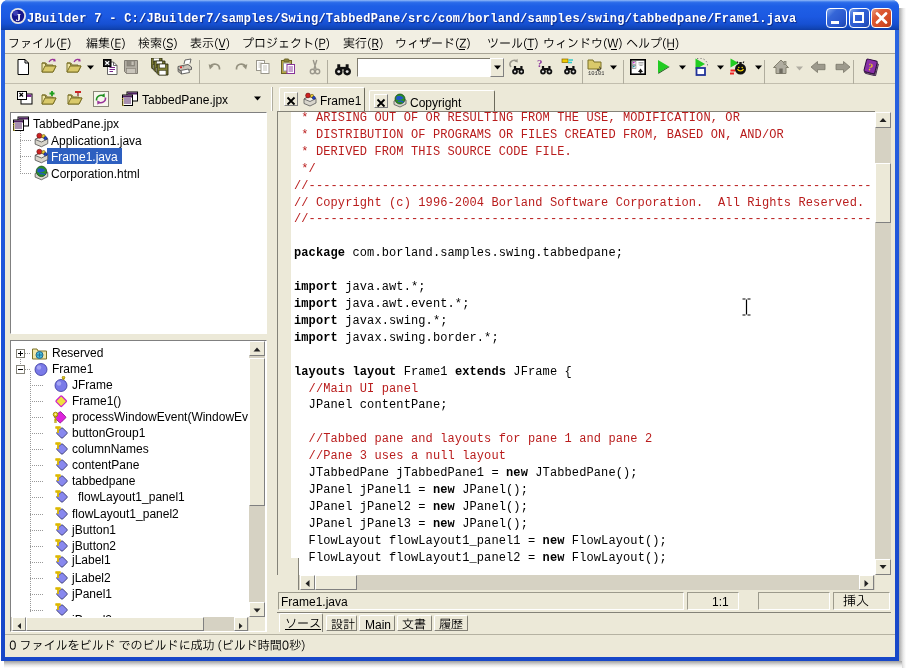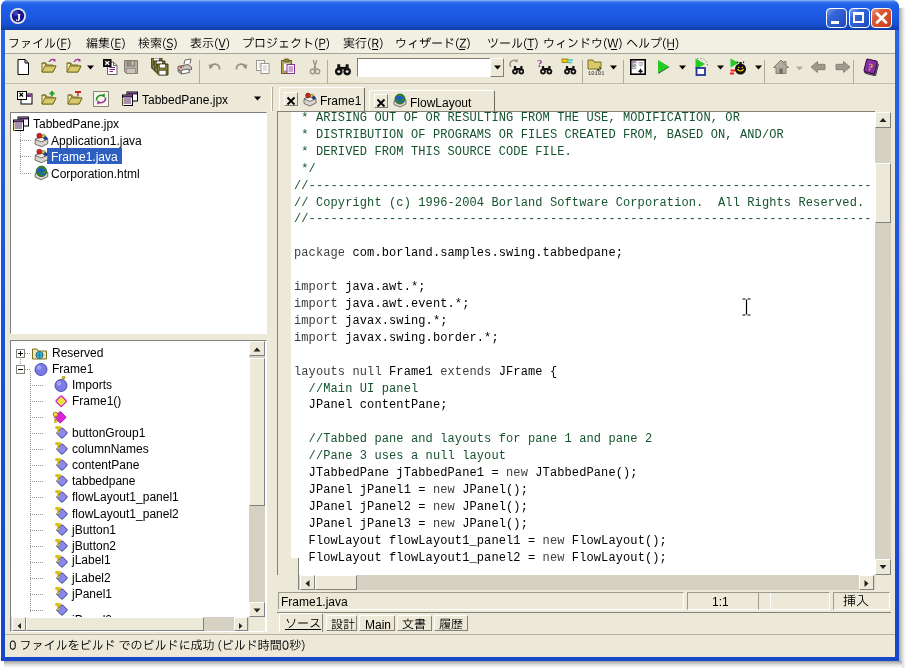--- a/index.html
+++ b/index.html
@@ -39,6 +39,7 @@
         <circle cx="5.8" cy="5.2" r="2.6" fill="#4444bc" opacity="0.85"></circle>
         <text x="8.2" y="12.5" font-size="11" font-weight="bold" fill="#fff" text-anchor="middle" font-family="Liberation Serif">J</text>
       </svg>
+    <div class="txt">JBuilder 7 - C:/JBuilder7/samples/Swing/TabbedPane/src/com/borland/samples/swing/tabbedpane/Frame1.java</div>
     <div class="tbtn" style="left:825px;background:linear-gradient(135deg,#7da5ef 0%,#3566d8 30%,#2a57cc 70%,#1e46ac 100%)">
         <div class="abs" style="left:4px;top:12px;width:8px;height:3px;background:#fff"></div>
       </div>

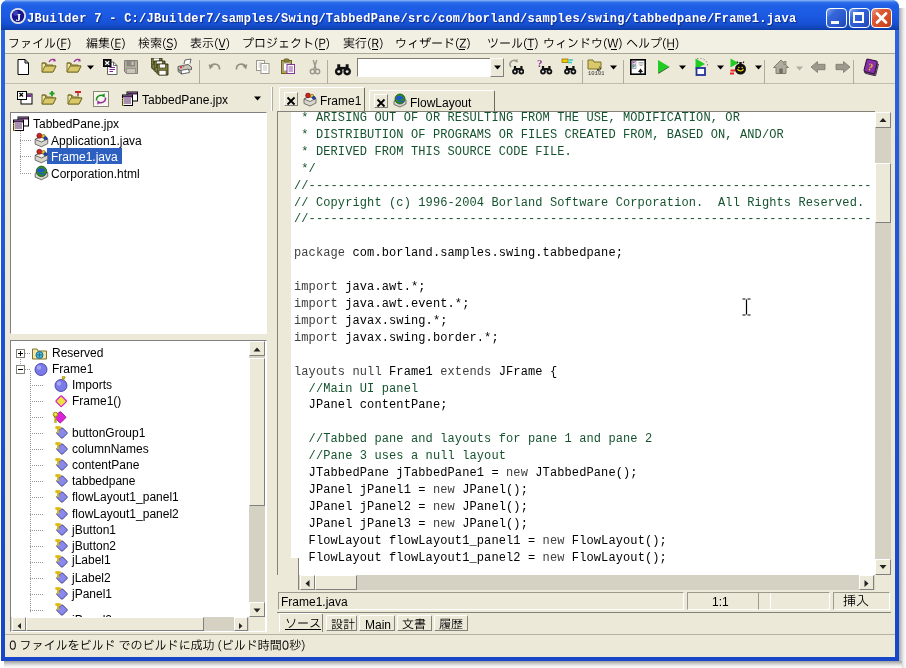--- a/index.html
+++ b/index.html
@@ -387,7 +387,7 @@
           <path d="M7 9.5 C9 9 11.5 9.5 12.5 10.5" stroke="#2255cc" stroke-width="1.2" fill="none"></path>
         </g>
       </svg>
-      <div class="abs t12" style="left:405px;top:66px">FlowLayout</div>
+      <div class="abs t12" style="left:405px;top:66px">Copyright</div>
       <div class="abs" style="left:266px;top:57px;width:2px;height:24px;border-left:1px solid #fff;border-right:1px solid #b0ad9e"></div>
     <div id="ptree" class="sunk">
       <div class="abs" style="left:9px;top:18px;width:1px;height:42px;background-image:repeating-linear-gradient(180deg,#999 0 1px,transparent 1px 2px)"></div>

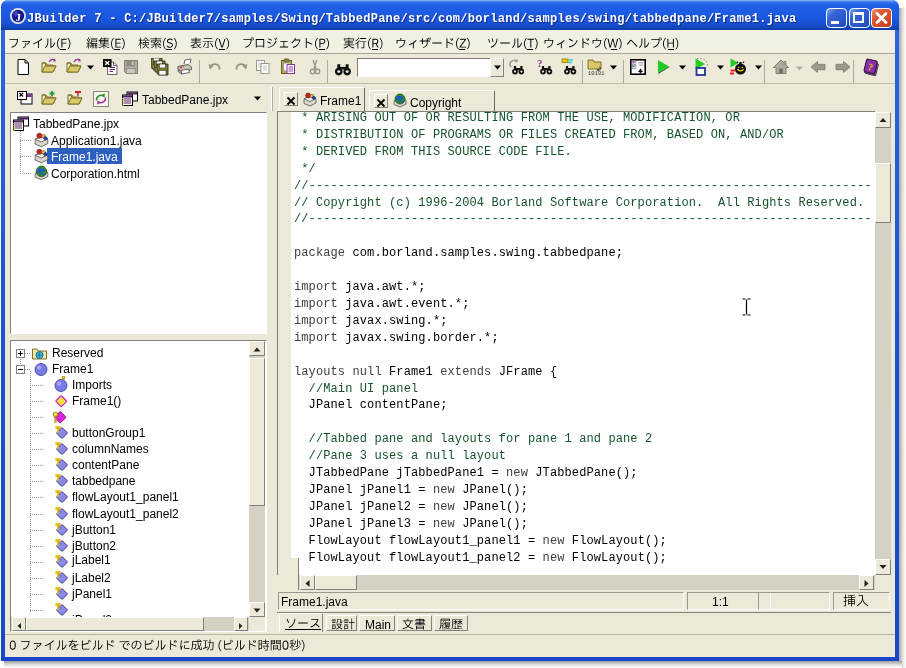--- a/index.html
+++ b/index.html
@@ -23,7 +23,7 @@
 .t12{font-size:12px;color:#000;white-space:nowrap}
 pre.code{position:absolute;font:12px "Liberation Mono",monospace;letter-spacing:0.11px;line-height:16.9px;color:#000}
 pre.code b{font-weight:normal;color:#404040}
-pre.code .c{color:#14532d}
+pre.code .c{color:#b91c1c}
 .scroll-track{background:#d6d2c3}
 .sbtn{background:#ece9d8;border-top:1px solid #fff;border-left:1px solid #fff;border-right:1px solid #808080;border-bottom:1px solid #808080;position:absolute}
 .thumb{background:#ece9d8;border-top:1px solid #fff;border-left:1px solid #fff;border-right:1px solid #808080;border-bottom:1px solid #808080;position:absolute}

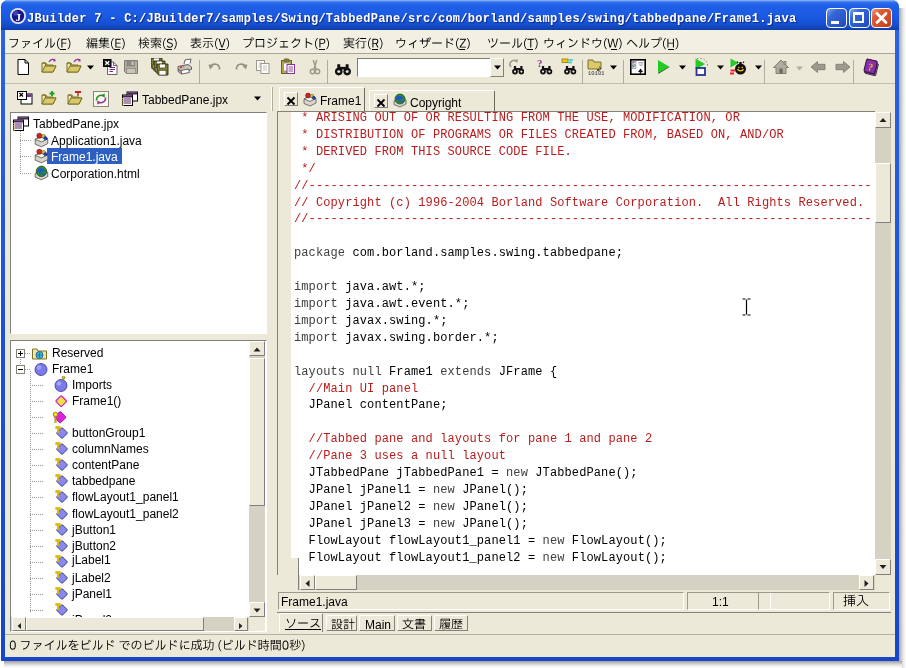--- a/index.html
+++ b/index.html
@@ -22,7 +22,7 @@
 #editor{position:absolute;left:272px;top:81px;width:618px;height:551px}
 .t12{font-size:12px;color:#000;white-space:nowrap}
 pre.code{position:absolute;font:12px "Liberation Mono",monospace;letter-spacing:0.11px;line-height:16.9px;color:#000}
-pre.code b{font-weight:normal;color:#404040}
+pre.code b{font-weight:bold;color:#000000}
 pre.code .c{color:#b91c1c}
 .scroll-track{background:#d6d2c3}
 .sbtn{background:#ece9d8;border-top:1px solid #fff;border-left:1px solid #fff;border-right:1px solid #808080;border-bottom:1px solid #808080;position:absolute}

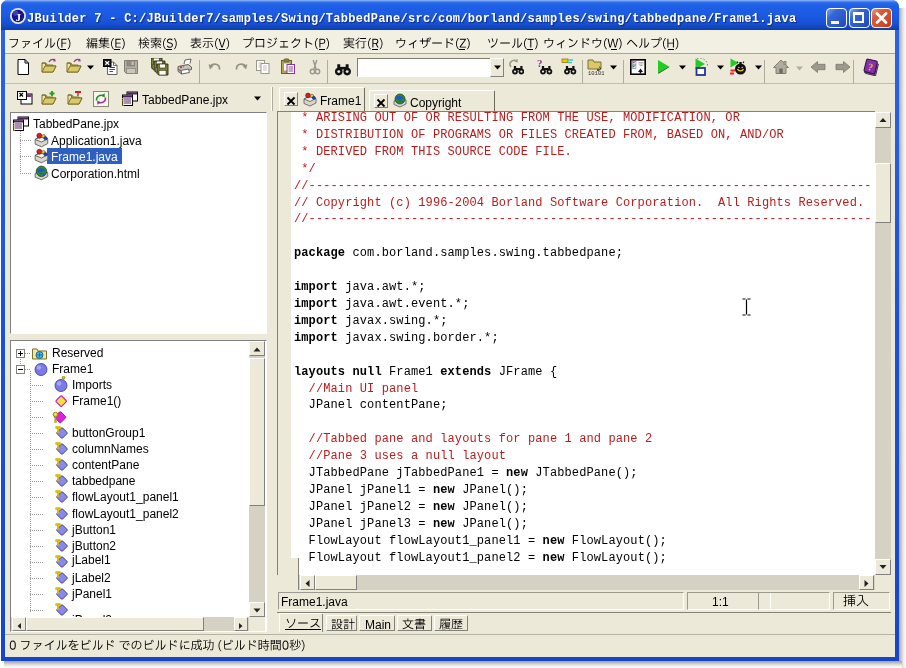--- a/index.html
+++ b/index.html
@@ -600,7 +600,7 @@
 <b>import</b> javax.swing.*;
 <b>import</b> javax.swing.border.*;
 
-<b>layouts</b> <b>null</b> Frame1 <b>extends</b> JFrame {
+<b>layouts</b> <b>layout</b> Frame1 <b>extends</b> JFrame {
 <span class="c">  //Main UI panel</span>
   JPanel contentPane;
 

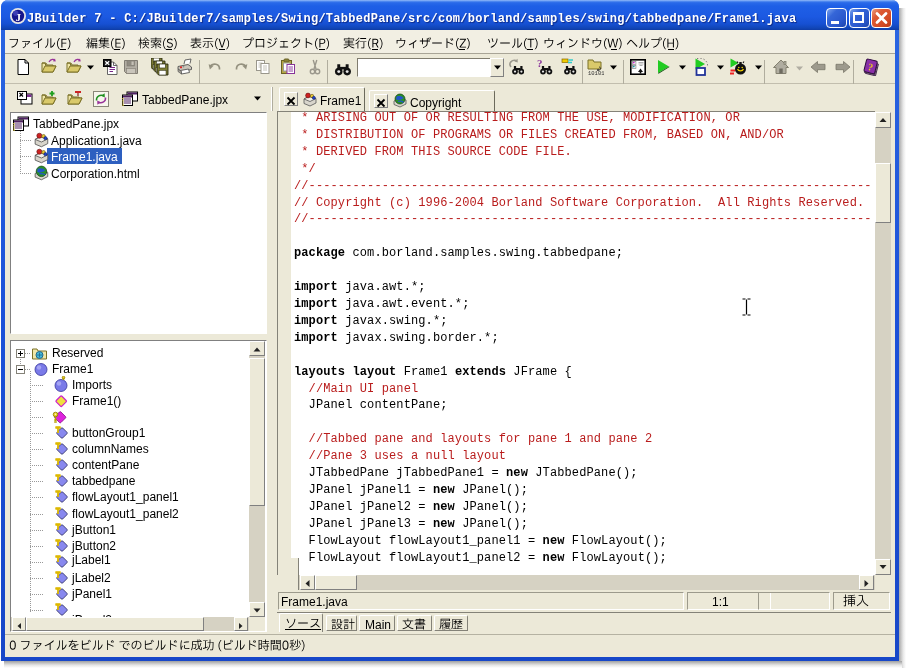--- a/index.html
+++ b/index.html
@@ -467,7 +467,7 @@
           <path d="M10.5 1 L10.5 4 M9.3 2 L11.7 2" stroke="#b8a000" stroke-width="1.6"></path>
           <circle cx="10.5" cy="1.5" r="1.3" fill="#e8cc22" stroke="#8a7a00" stroke-width="0.7"></circle>
         </svg>
-        <div class="abs t12" style="left:61px;top:37px">Imports</div>
+        <div class="abs t12" style="left:61px;top:37px">JFrame</div>
         <div class="abs" style="left:19px;top:60px;width:14px;height:1px;background-image:repeating-linear-gradient(90deg,#999 0 1px,transparent 1px 2px)"></div>
         <svg class="abs" style="left:42px;top:52px" width="16" height="16" viewBox="0 0 16 16">
           <rect x="4.2" y="4.2" width="8" height="8" rx="1" transform="rotate(45 8.2 8.2)" fill="#f0e040" stroke="#cc22cc" stroke-width="1.2"></rect>

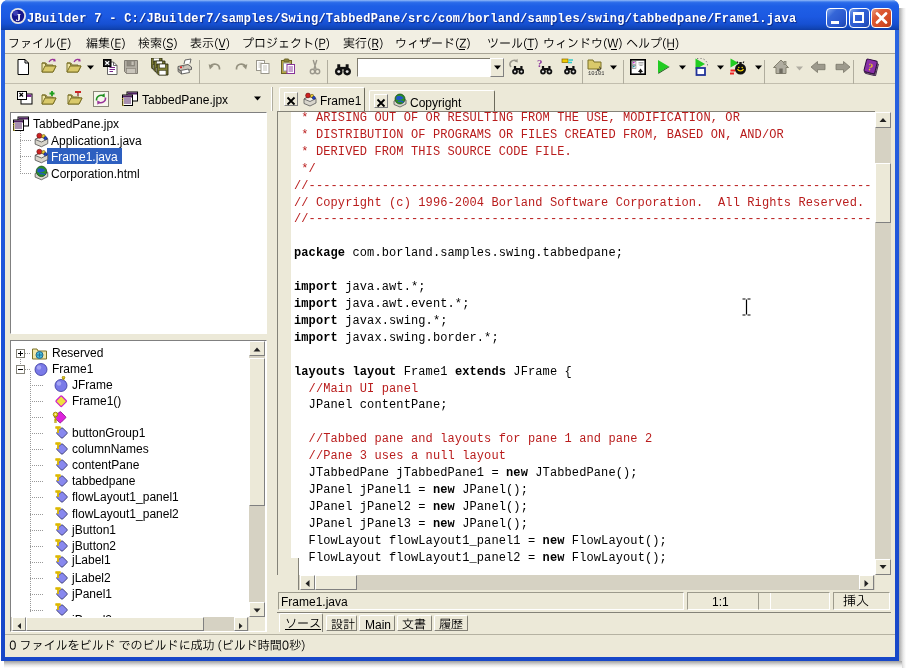--- a/index.html
+++ b/index.html
@@ -480,6 +480,7 @@
           <circle cx="4.5" cy="6.5" r="2.3" fill="#e8cc22" stroke="#8a7a00" stroke-width="0.8"></circle>
           <circle cx="4.5" cy="6.3" r="0.8" fill="#fff8cc"></circle>
         </svg>
+        <div class="abs t12" style="left:61px;top:69px">processWindowEvent(WindowEv</div>
         <div class="abs" style="left:19px;top:92px;width:14px;height:1px;background-image:repeating-linear-gradient(90deg,#999 0 1px,transparent 1px 2px)"></div>
         <svg class="abs" style="left:42px;top:83px" width="16" height="16" viewBox="0 0 16 16">
           <rect x="5" y="5" width="8" height="8" rx="1" transform="rotate(45 9 9)" fill="#8888ee" stroke="#333366" stroke-width="0.8"></rect>

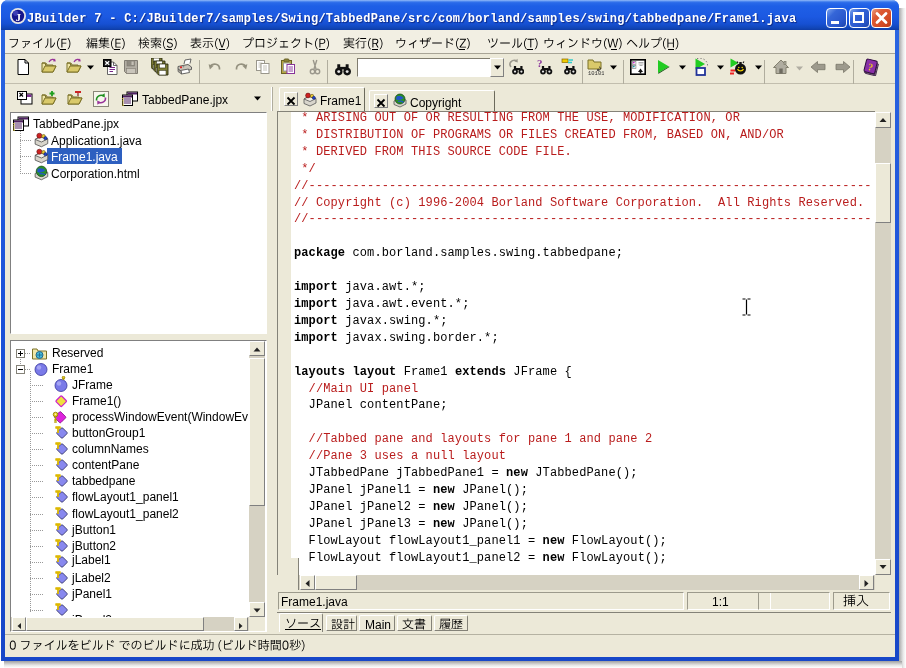--- a/index.html
+++ b/index.html
@@ -515,7 +515,7 @@
           <path d="M2.5 3.5 L7.5 3.5 M5 3.5 L5 9" stroke="#ddb800" stroke-width="1.8"></path>
           <path d="M2.5 3.5 L7.5 3.5" stroke="#ddb800" stroke-width="2.2"></path>
         </svg>
-        <div class="abs t12" style="left:61px;top:149px">flowLayout1_panel1</div>
+        <div class="abs t12" style="left:67px;top:149px">flowLayout1_panel1</div>
         <div class="abs" style="left:19px;top:173px;width:14px;height:1px;background-image:repeating-linear-gradient(90deg,#999 0 1px,transparent 1px 2px)"></div>
         <svg class="abs" style="left:42px;top:164px" width="16" height="16" viewBox="0 0 16 16">
           <rect x="5" y="5" width="8" height="8" rx="1" transform="rotate(45 9 9)" fill="#8888ee" stroke="#333366" stroke-width="0.8"></rect>

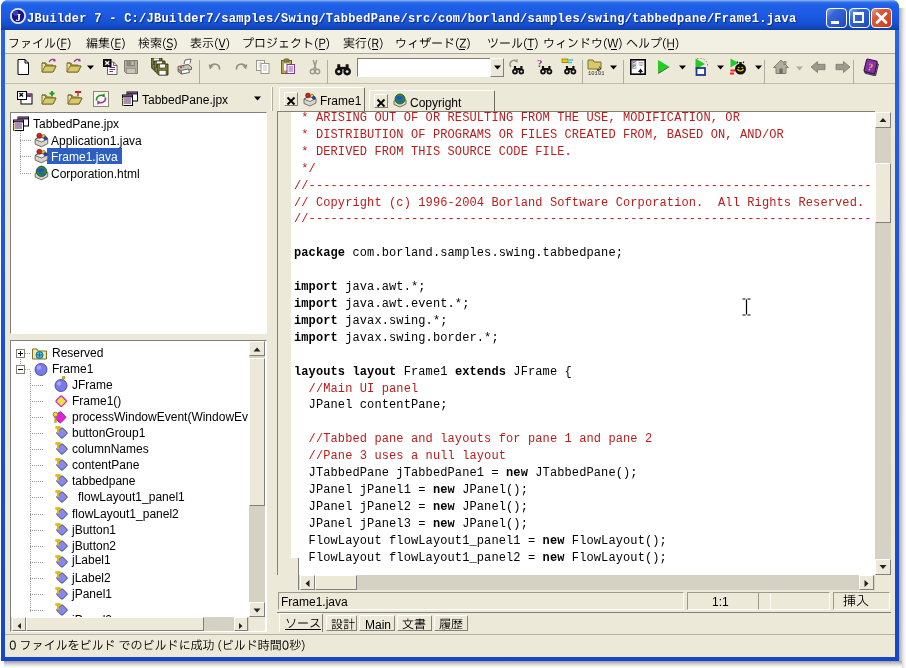--- a/index.html
+++ b/index.html
@@ -638,7 +638,7 @@
         <div class="abs cell" style="left:1px;top:481px;width:406px;height:18px">
           <div class="t12" style="padding:2px 0 0 2px">Frame1.java</div>
         </div>
-        <div class="abs cell" style="left:410px;top:481px;width:84px;height:18px">
+        <div class="abs cell" style="left:410px;top:481px;width:52px;height:18px">
           <div class="t12" style="padding:2px 0 0 24px">1:1</div>
         </div>
         <div class="abs cell" style="left:481px;top:481px;width:72px;height:18px"></div>

